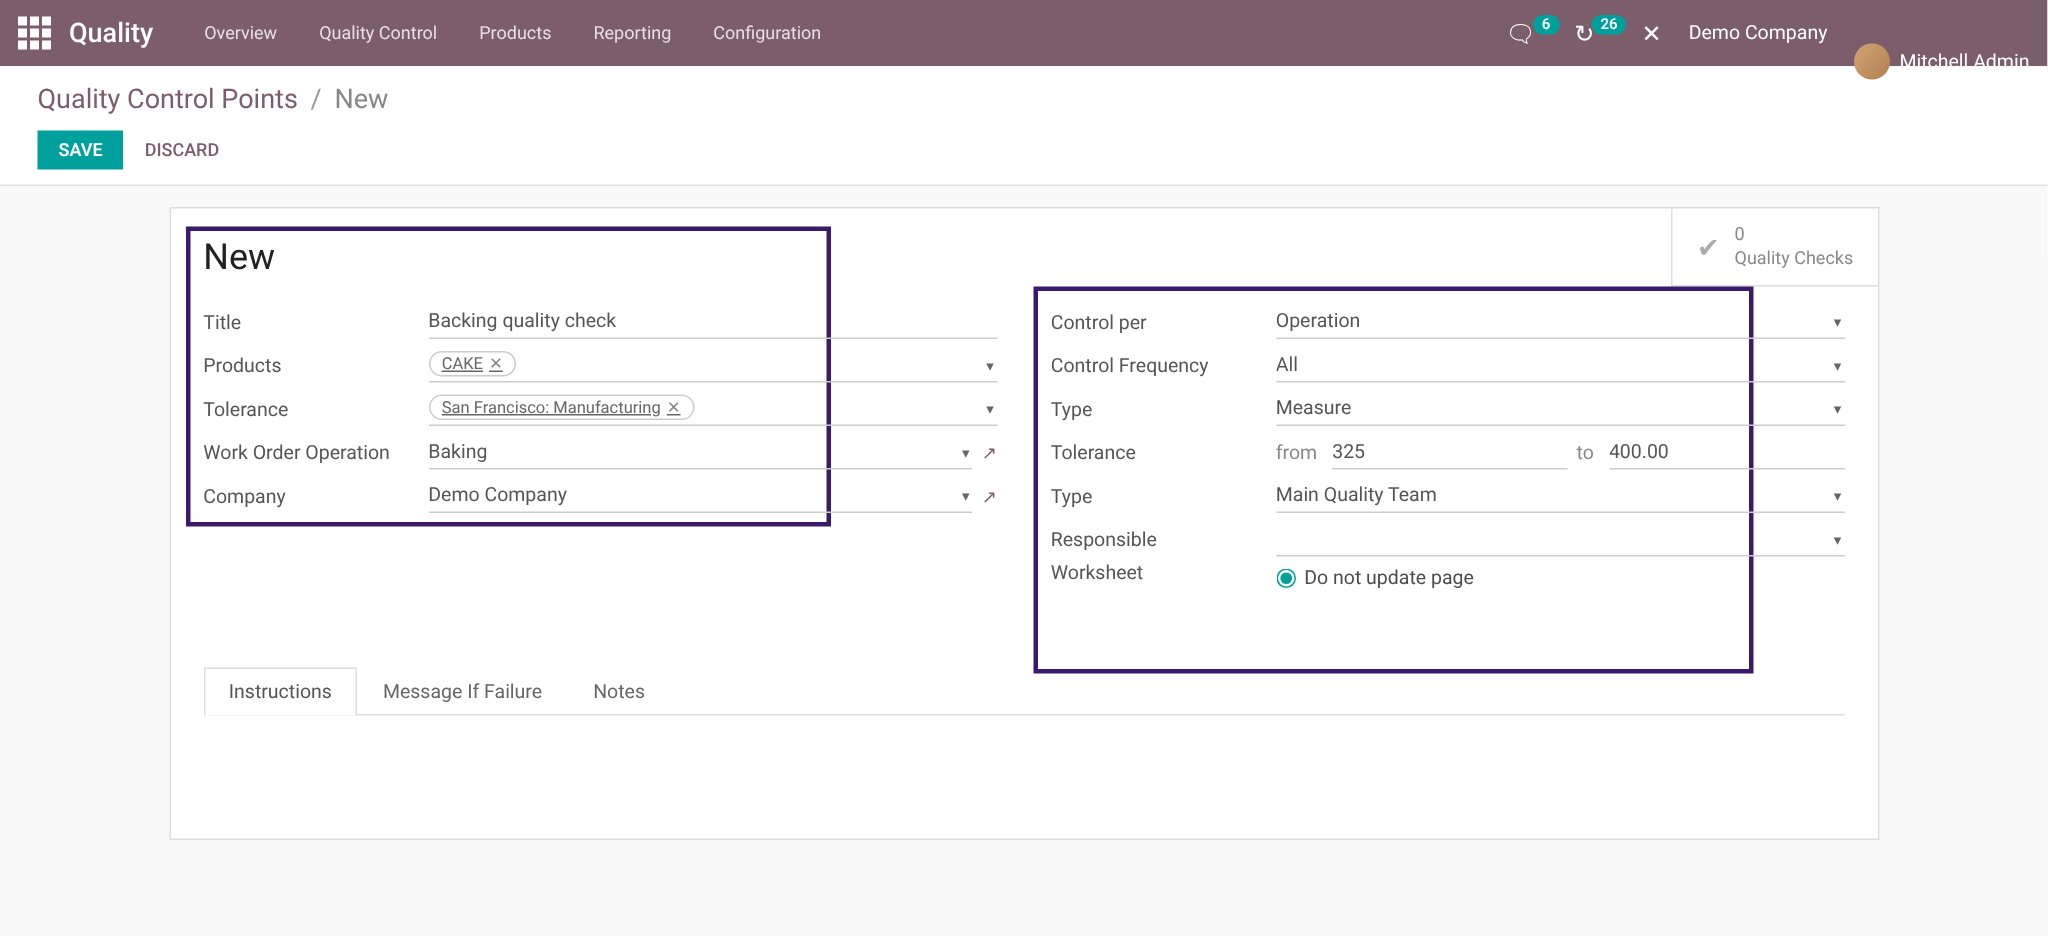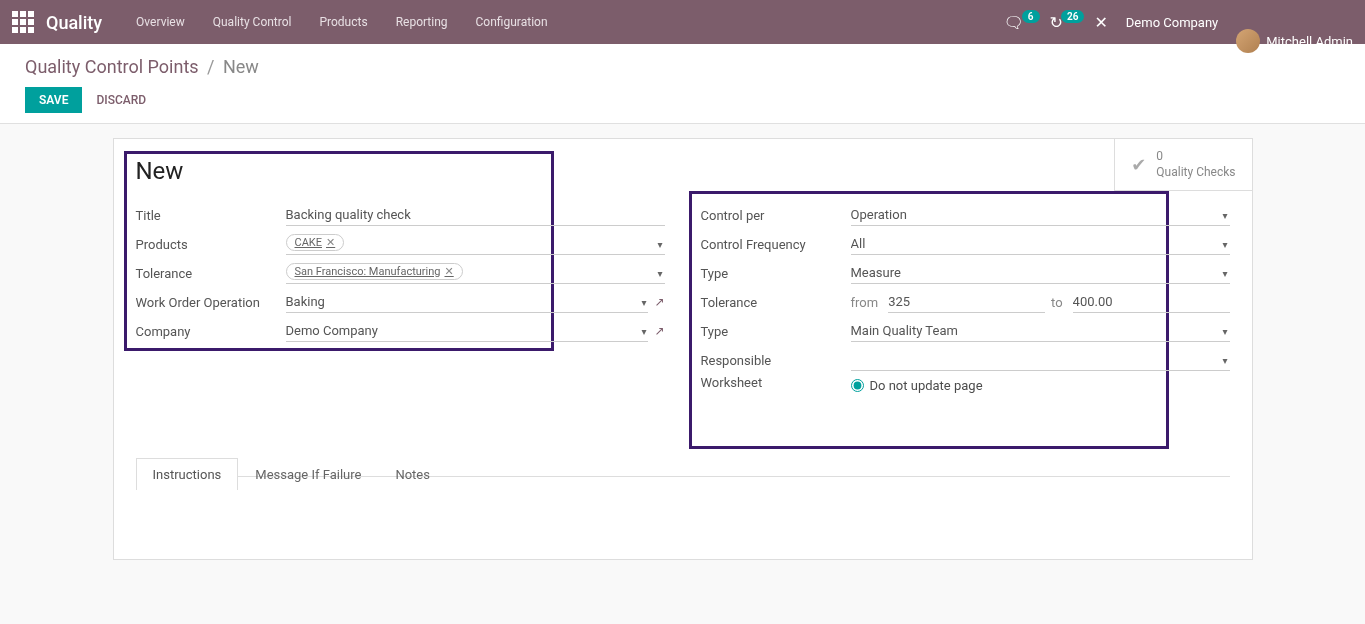--- a/index.html
+++ b/index.html
@@ -65,7 +65,7 @@
 
 
 .tabs { margin-top: 40px; border-bottom: 1px solid #ddd; display: flex; }
-.tab { padding: 8px 16px; font-size: 13px; color: #666; cursor: pointer; border: 1px solid transparent; border-bottom: none; position: relative; top: 14px; }
+.tab { padding: 8px 16px; font-size: 13px; color: #666; cursor: pointer; border: 1px solid transparent; border-bottom: none; position: relative; top: 1px; }
 .tab.active { border-color: #ddd; background: #fff; color: #555; }
 
 

